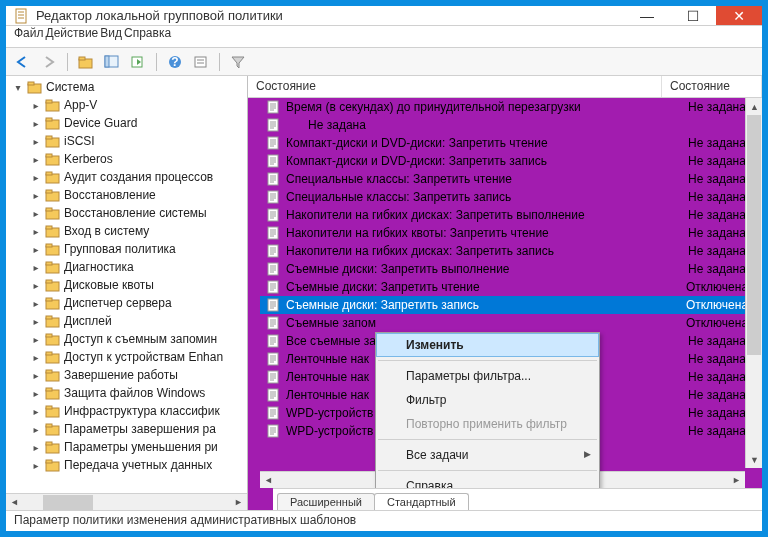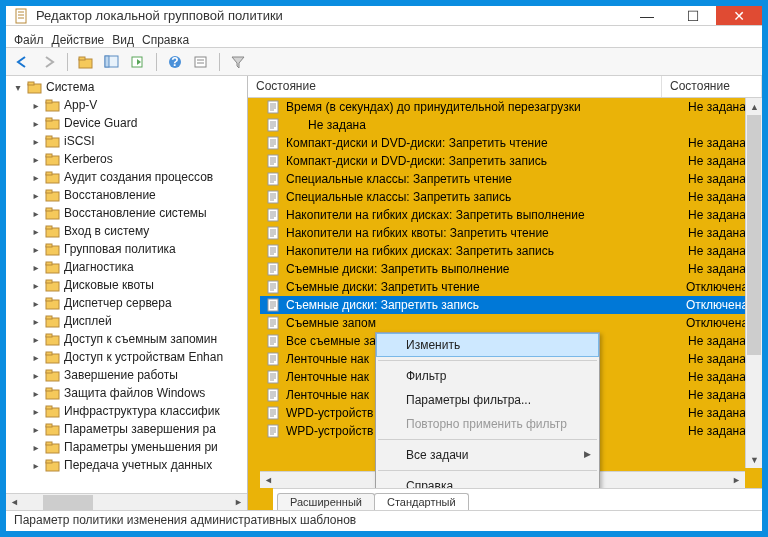--- a/index.html
+++ b/index.html
@@ -11,7 +11,7 @@
 .winbtns { display: flex; height: 100%; }
 .winbtn { width: 46px; display: flex; align-items: center; justify-content: center; font-size: 14px; color: #333; }
 .winbtn.close { background: #e04b33; color: #fff; }
-.menubar { height: 22px; display: flex; align-items: flex-end; padding: 0 8px; gap: 8px; border-bottom: 1px solid #d0d0d0; }
+.menubar { height: 22px; display: flex; align-items: flex-start; padding: 0 8px; gap: 2px; border-bottom: 1px solid #d0d0d0; }
 .menubar span { color: #333; cursor: default; }
 .toolbar { height: 28px; display: flex; align-items: center; padding: 0 6px; gap: 4px; border-bottom: 1px solid #d0d0d0; background: #f7f7f7; }
 .tbtn { width: 22px; height: 22px; display: flex; align-items: center; justify-content: center; }

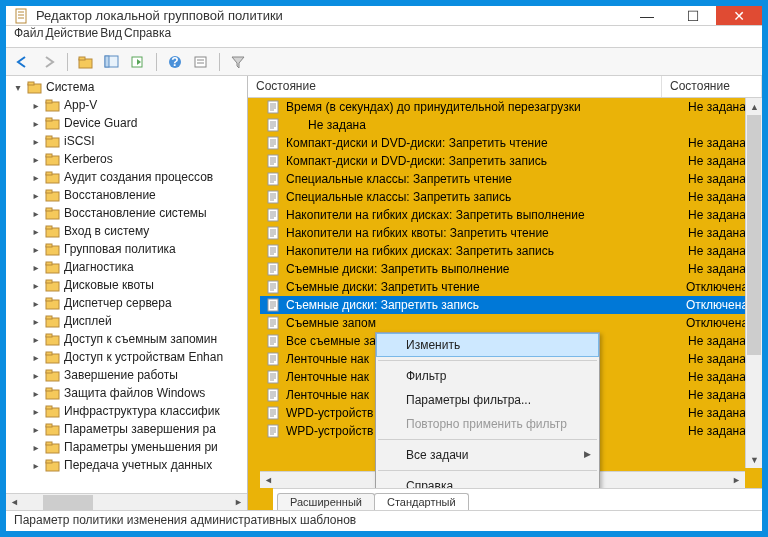--- a/index.html
+++ b/index.html
@@ -26,7 +26,7 @@
 .tree-scroll-h { position: absolute; bottom: 0; left: 0; right: 0; height: 17px; background: #f0f0f0; border-top: 1px solid #d0d0d0; display: flex; align-items: center; }
 .tree-scroll-h .arrow { width: 17px; height: 17px; display: flex; align-items: center; justify-content: center; color: #555; font-size: 9px; }
 .tree-scroll-h .thumb { width: 50px; height: 15px; background: #cdcdcd; margin-left: 20px; }
-.right { flex: 1; display: flex; flex-direction: column; background: #eab308; position: relative; }
+.right { flex: 1; display: flex; flex-direction: column; background: #a21caf; position: relative; }
 .list-head { height: 22px; display: flex; border-bottom: 1px solid #d0d0d0; background: #fff; }
 .list-head .col { padding: 3px 8px; color: #333; border-right: 1px solid #e0e0e0; }
 .list-head .c1 { flex: 1; }

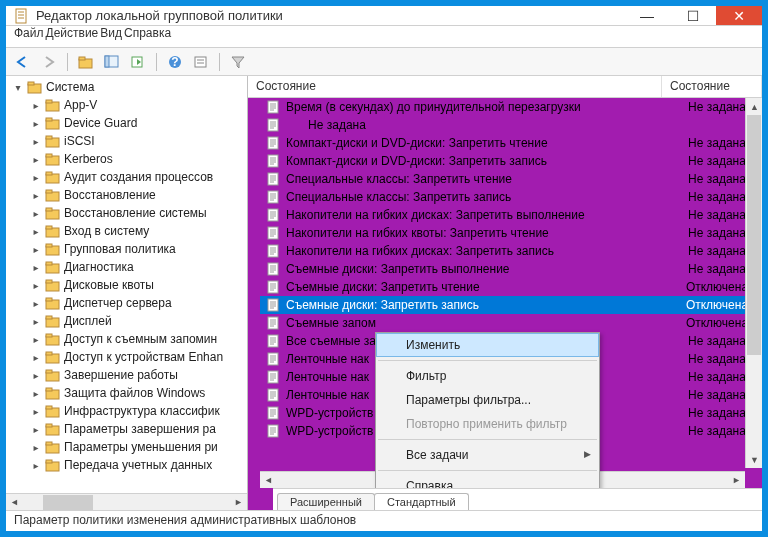--- a/index.html
+++ b/index.html
@@ -48,7 +48,7 @@
 .status { height: 20px; padding: 2px 8px; color: #333; background: #fff; }
 .ctx { position: absolute; left: 115px; top: 234px; width: 225px; background: #f2f2f2; border: 1px solid #a0a0a0; box-shadow: 2px 2px 4px rgba(0,0,0,0.25); z-index: 10; }
 .ctx-item { padding: 5px 22px 5px 30px; color: #222; position: relative; }
-.ctx-item.hl { background: #cde8ff; border: 1px solid #7ab8e8; padding: 4px 21px 4px 29px; }
+.ctx-item.hl { background: #cde8ff; border: 1px solid #7ab8e8; padding: 4px 21px 4px 29px; font-weight: bold; }
 .ctx-item.dis { color: #9a9a9a; }
 .ctx-sep { height: 1px; background: #cfcfcf; margin: 3px 2px; }
 .ctx-item .sub { position: absolute; right: 8px; top: 6px; font-size: 9px; color: #555; }

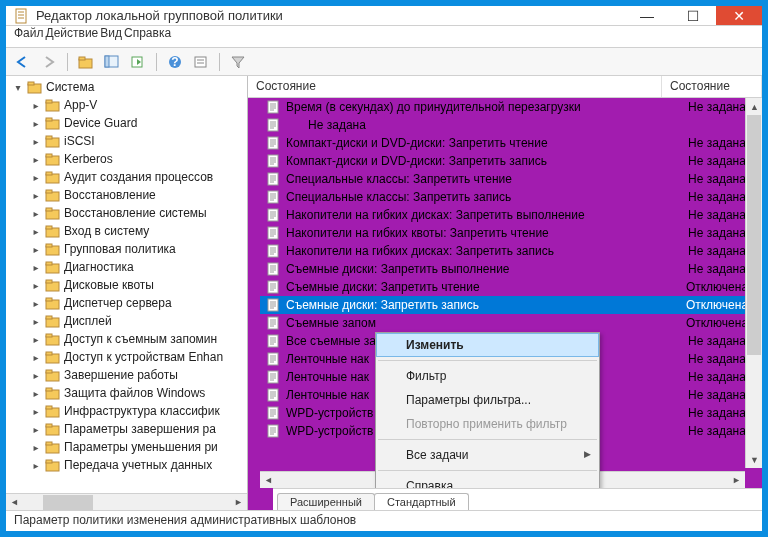--- a/index.html
+++ b/index.html
@@ -630,8 +630,8 @@
         <div class="ctx">
           <div class="ctx-item hl">Изменить</div>
           <div class="ctx-sep"></div>
+          <div class="ctx-item">Параметры фильтра...</div>
           <div class="ctx-item">Фильтр</div>
-          <div class="ctx-item">Параметры фильтра...</div>
           <div class="ctx-item dis">Повторно применить фильтр</div>
           <div class="ctx-sep"></div>
           <div class="ctx-item"><span>Все задачи</span><span class="sub">▶</span></div>

